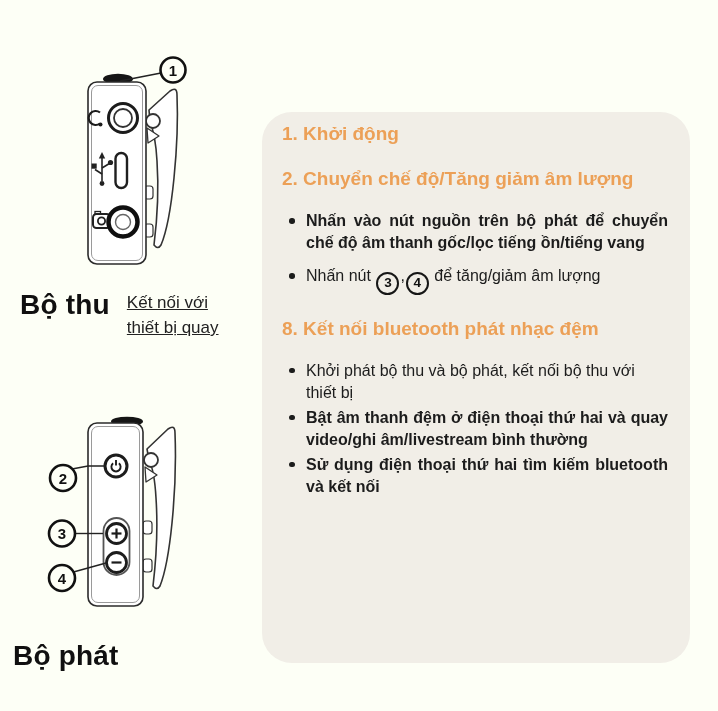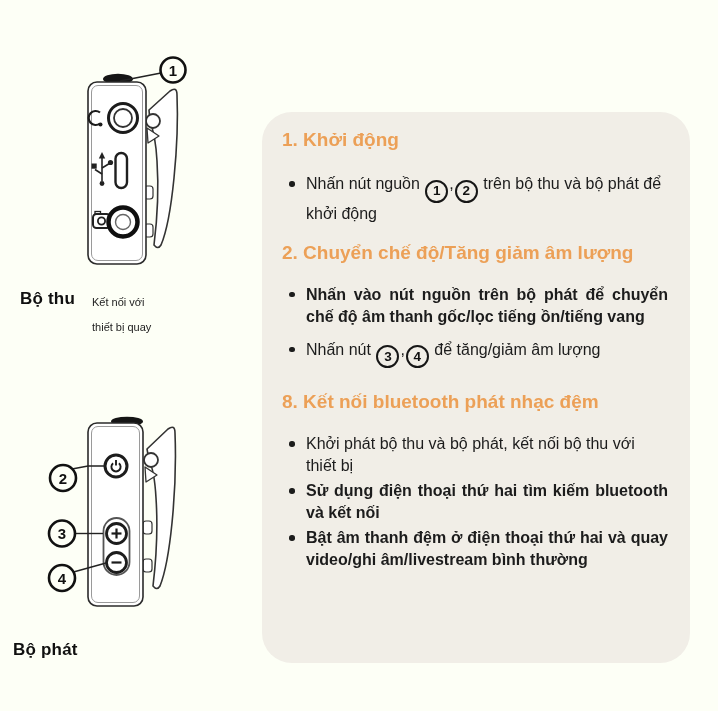--- a/index.html
+++ b/index.html
@@ -29,7 +29,7 @@
   .panel{
     position:absolute;left:262px;top:112px;width:428px;height:551px;
     background:#F1EEE7;border-radius:30px;box-sizing:border-box;
-    padding:16px 22px 0 20px;
+    padding:10px 22px 0 20px;
   }
   .sec-title{
     margin:0;color:#ECA057;font-size:19px;line-height:23px;font-weight:700;

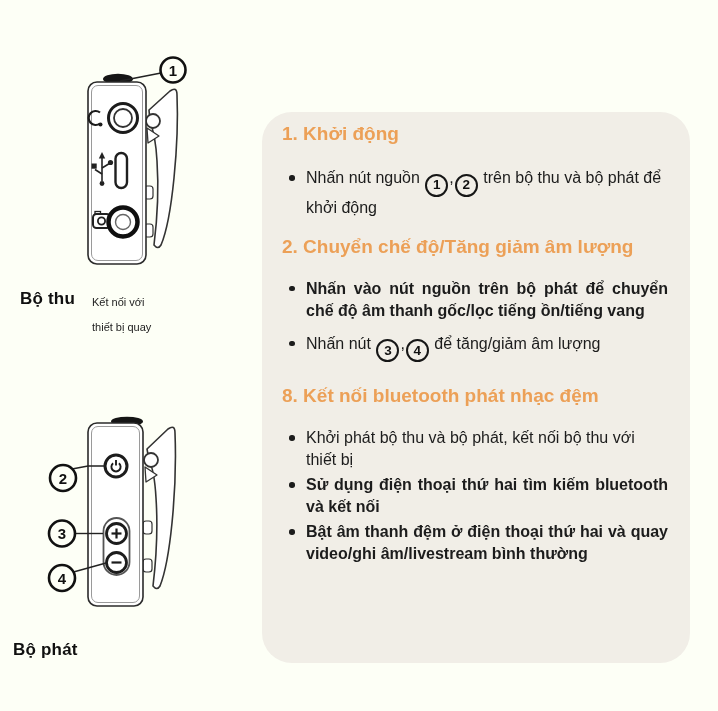--- a/index.html
+++ b/index.html
@@ -185,7 +185,6 @@
   <div class="panel" id="instructions-panel">
       <h2 class="sec-title">1. Khởi động</h2>
       <ul class="sec-list l1">
-        <li>Nhấn nút nguồn <span class="circled">1</span>,<span class="circled">2</span> trên bộ thu và bộ phát để khởi động</li>
       </ul>
       <h2 class="sec-title later">2. Chuyển chế độ/Tăng giảm âm lượng</h2>
       <ul class="sec-list l2">

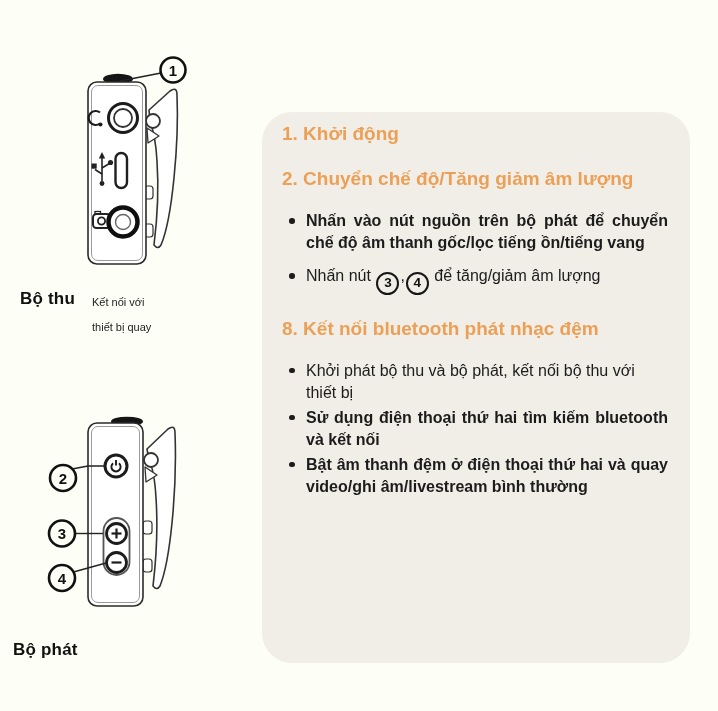--- a/index.html
+++ b/index.html
@@ -21,7 +21,7 @@
   .label-row{position:absolute;display:flex;align-items:flex-start;}
   #receiver-label-row{left:20px;top:289px;}
   #transmitter-label-row{left:13px;top:640px;text-align:center;}
-  .dev-name{font-size:17px;font-weight:700;color:#101010;letter-spacing:.2px;}
+  .dev-name{font-size:28px;font-weight:700;color:#101010;letter-spacing:.2px;}
   .dev-caption{font-size:11px;line-height:25px;color:#222;white-space:pre-line;margin-left:17px;margin-top:1px;}
   #transmitter-label-row .dev-caption{margin-left:23px;}
 

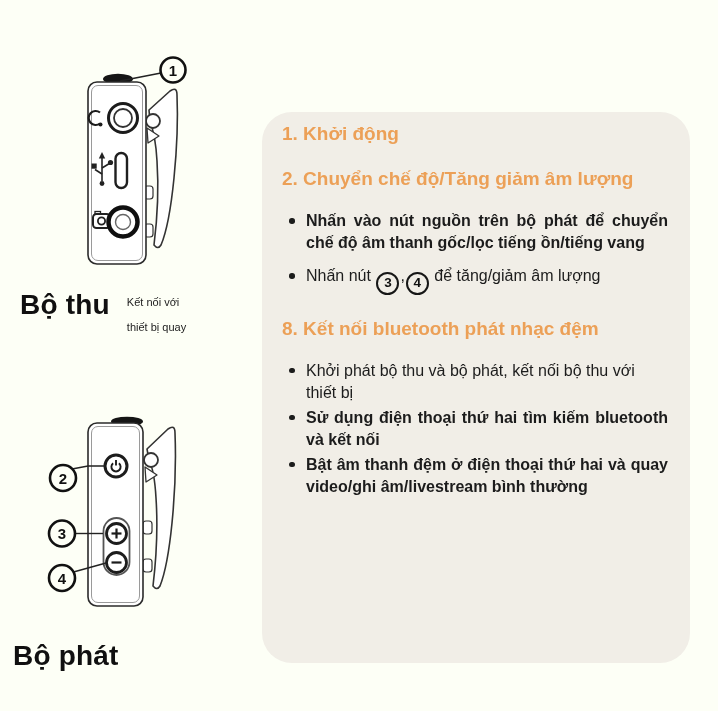--- a/index.html
+++ b/index.html
@@ -22,7 +22,7 @@
   #receiver-label-row{left:20px;top:289px;}
   #transmitter-label-row{left:13px;top:640px;text-align:center;}
   .dev-name{font-size:28px;font-weight:700;color:#101010;letter-spacing:.2px;}
-  .dev-caption{font-size:11px;line-height:25px;color:#222;white-space:pre-line;margin-left:17px;margin-top:1px;}
+  .dev-caption{font-size:17px;line-height:25px;color:#222;white-space:pre-line;margin-left:17px;margin-top:1px;text-decoration:underline;}
   #transmitter-label-row .dev-caption{margin-left:23px;}
 
   

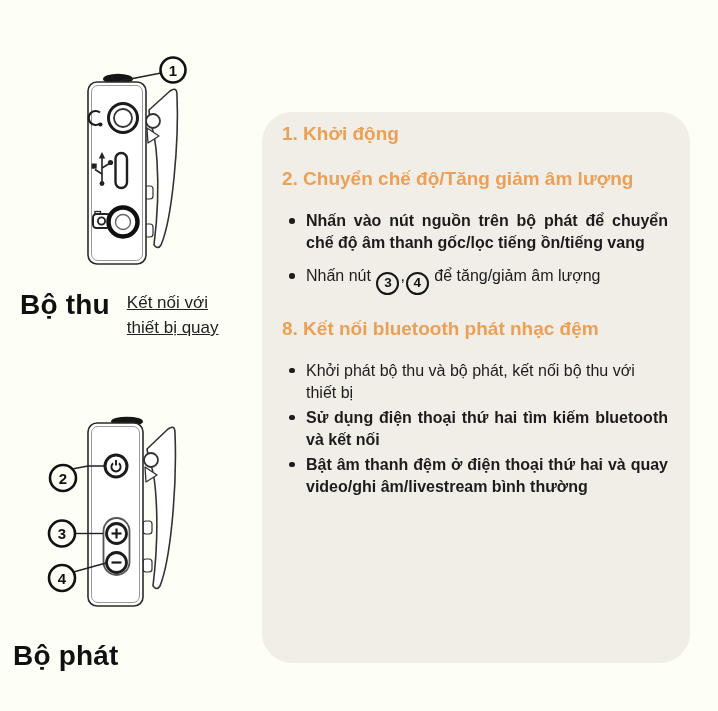--- a/index.html
+++ b/index.html
@@ -194,8 +194,8 @@
       <h2 class="sec-title third">8. Kết nối bluetooth phát nhạc đệm</h2>
       <ul class="sec-list l3">
         <li>Khởi phát bộ thu và bộ phát, kết nối bộ thu với thiết bị</li>
+        <li class="justify">Bật âm thanh đệm ở điện thoại thứ hai và quay video/ghi âm/livestream bình thường</li>
         <li class="justify">Sử dụng điện thoại thứ hai tìm kiếm bluetooth và kết nối</li>
-        <li class="justify">Bật âm thanh đệm ở điện thoại thứ hai và quay video/ghi âm/livestream bình thường</li>
       </ul>
     </div>
 

